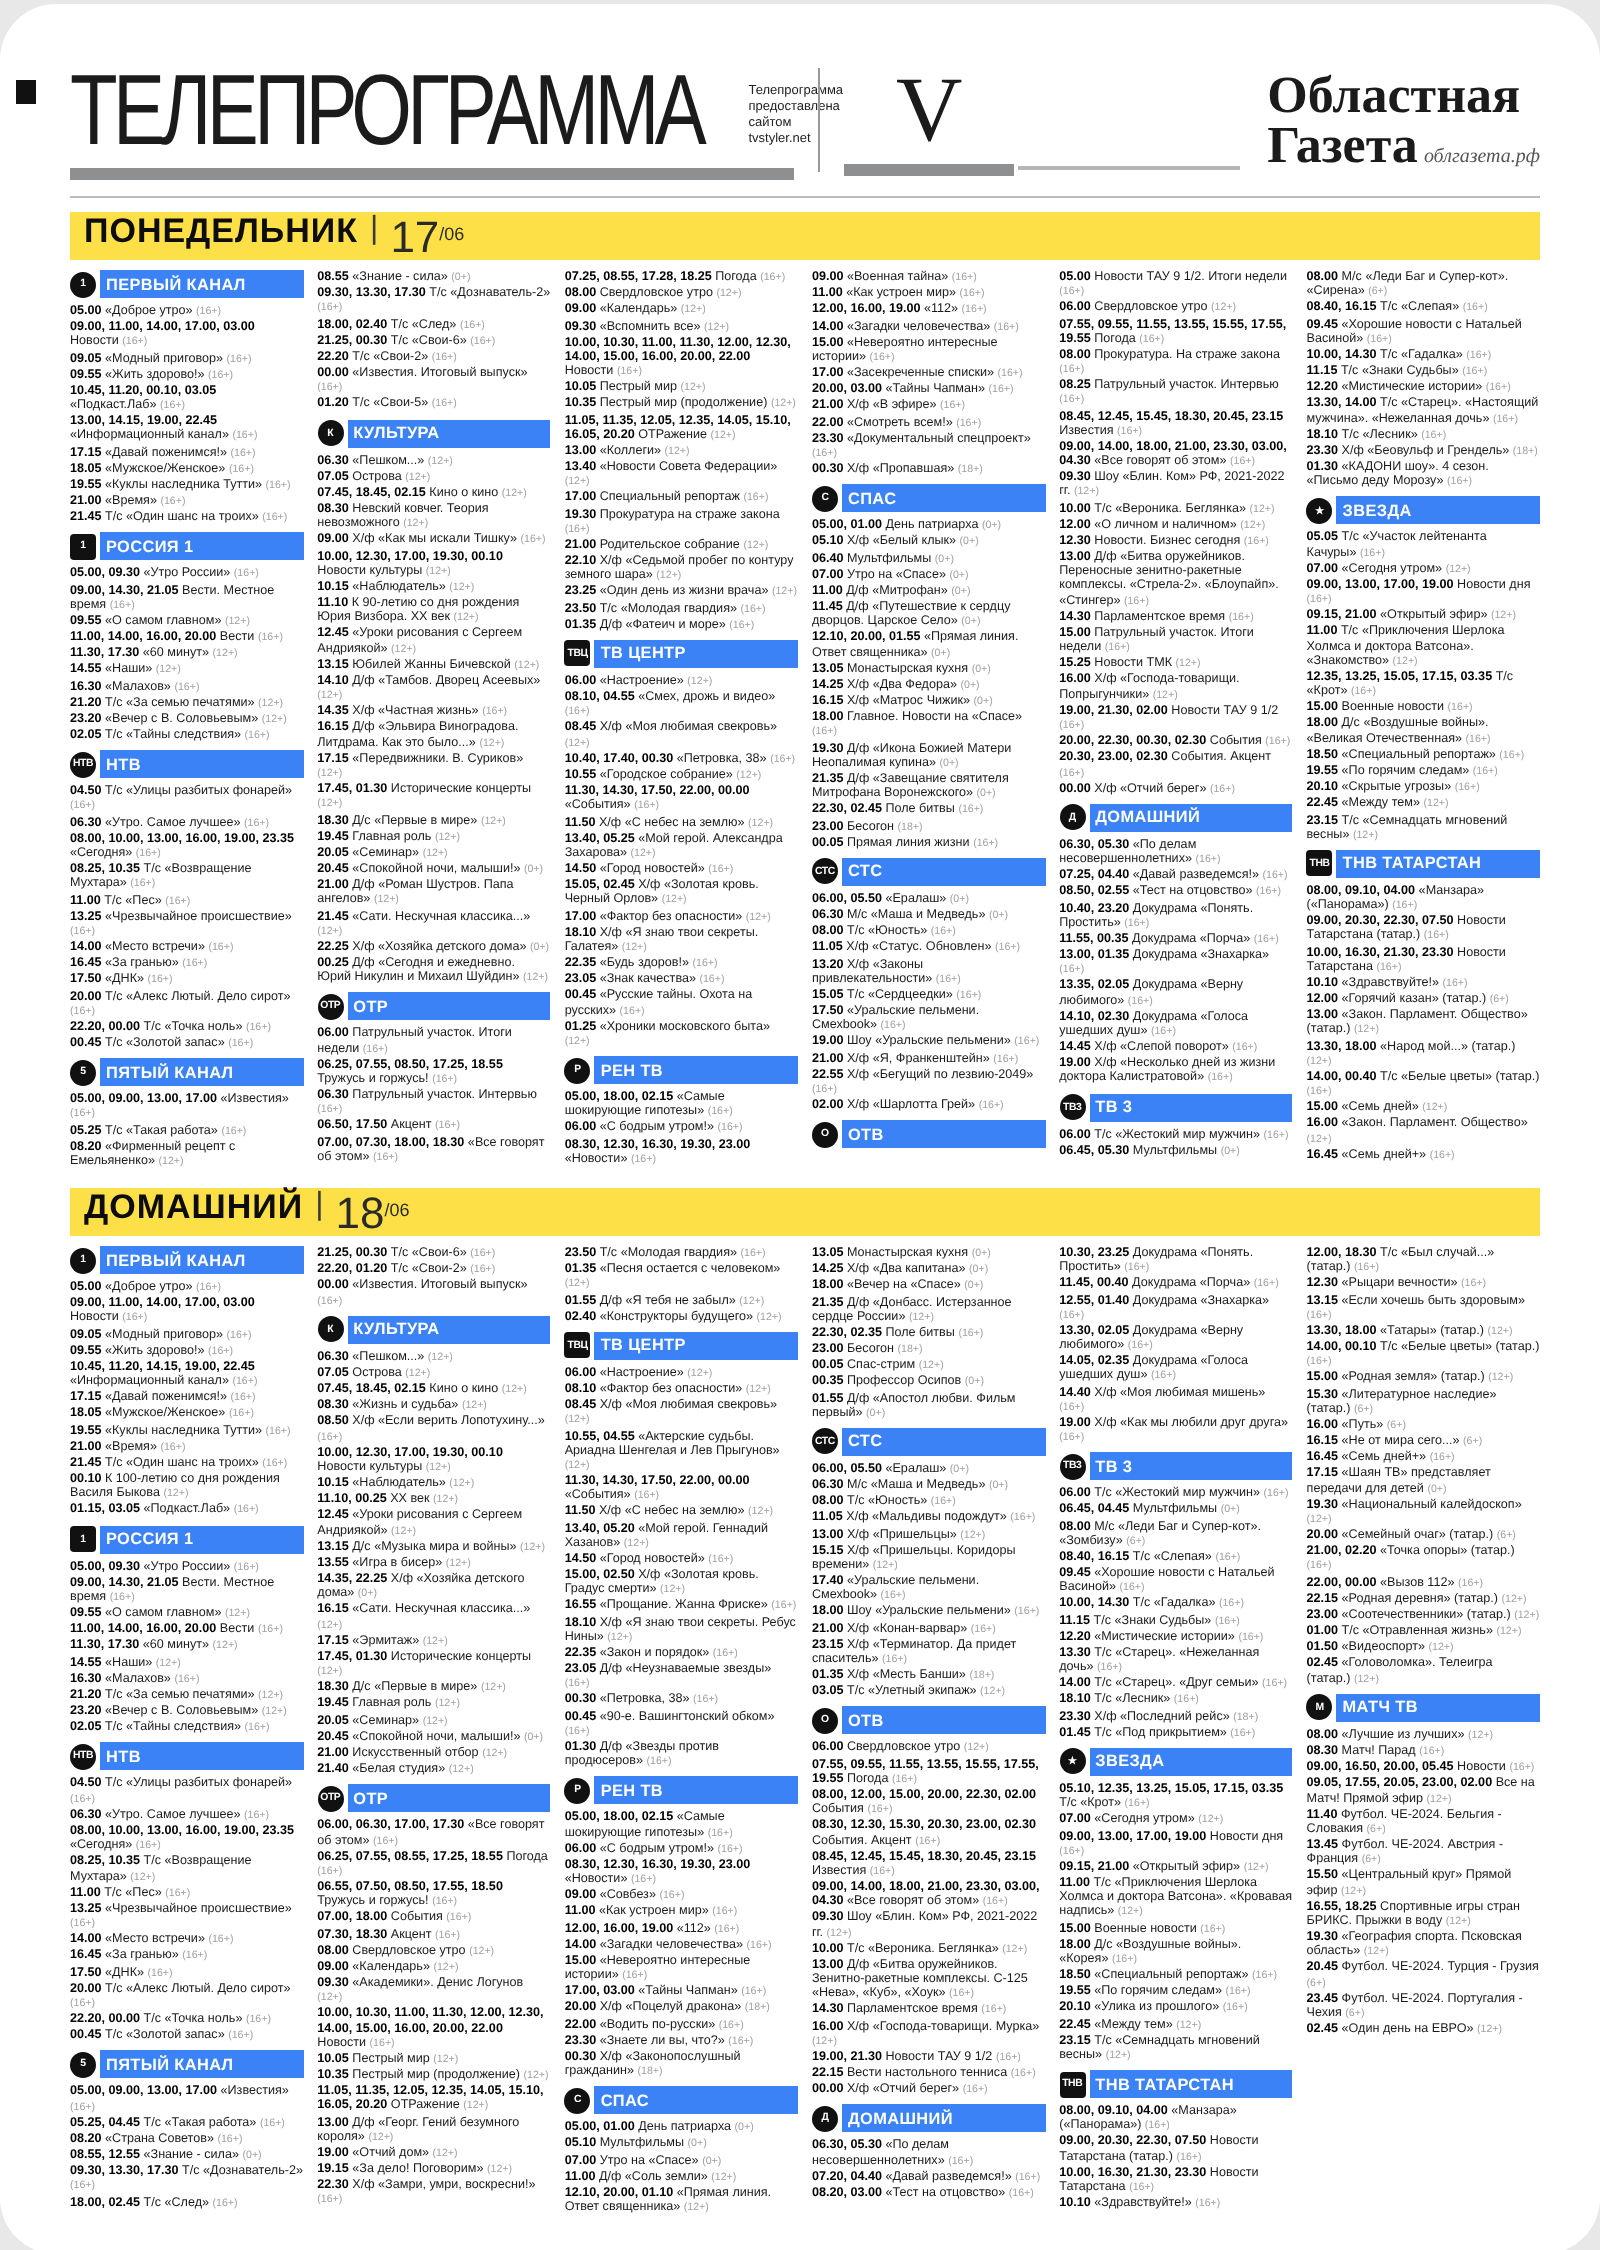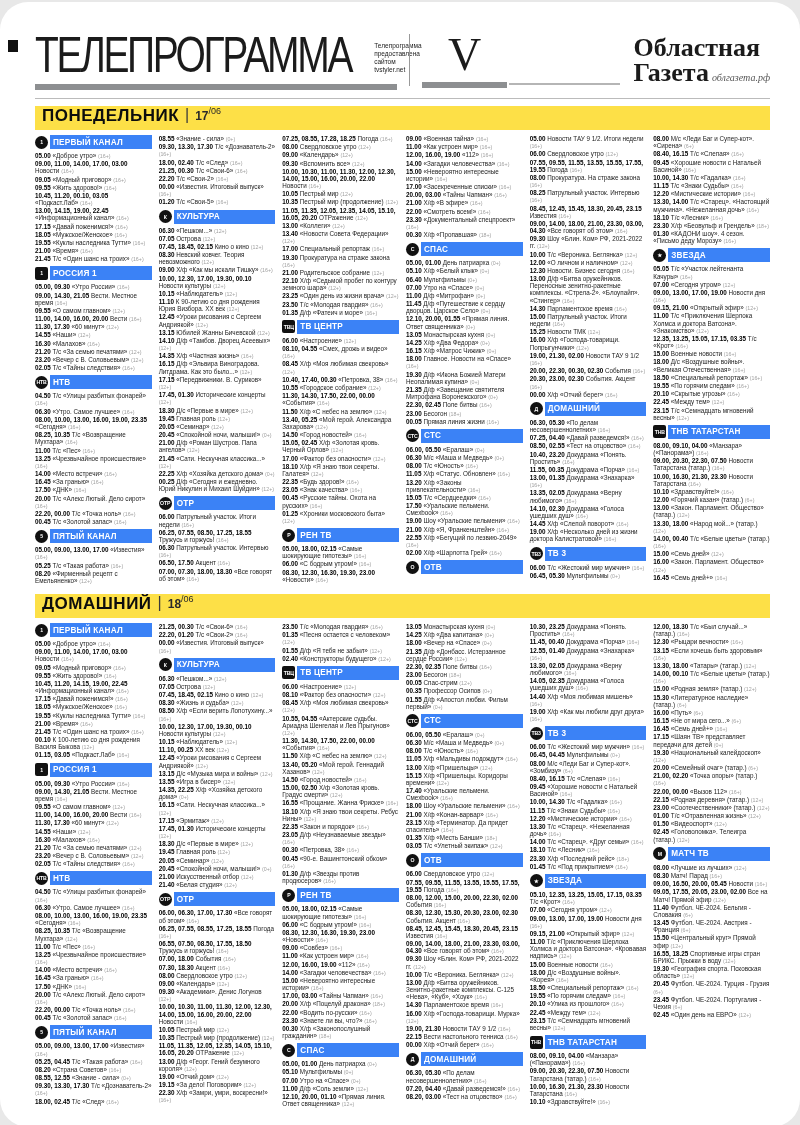--- a/index.html
+++ b/index.html
@@ -30,7 +30,7 @@
   .day-bar{background:#fde047;height:24px;display:flex;align-items:flex-start;padding-left:7px;}
   .day-name{font-weight:bold;font-size:17px;letter-spacing:0.5px;color:#0d0d0d;}
   .day-sep{margin:0 6px;color:#3a3a3a;font-weight:200;font-size:16px;}
-  .dd{font-size:12px;color:#2a2a2a;font-weight:bold;}
+  .dd{font-size:22px;color:#2a2a2a;}
   .dm{font-size:9px;color:#2a2a2a;vertical-align:6px;}
 
   .listing{column-count:6;column-gap:7px;column-fill:auto;overflow:hidden;margin-top:5px;}

